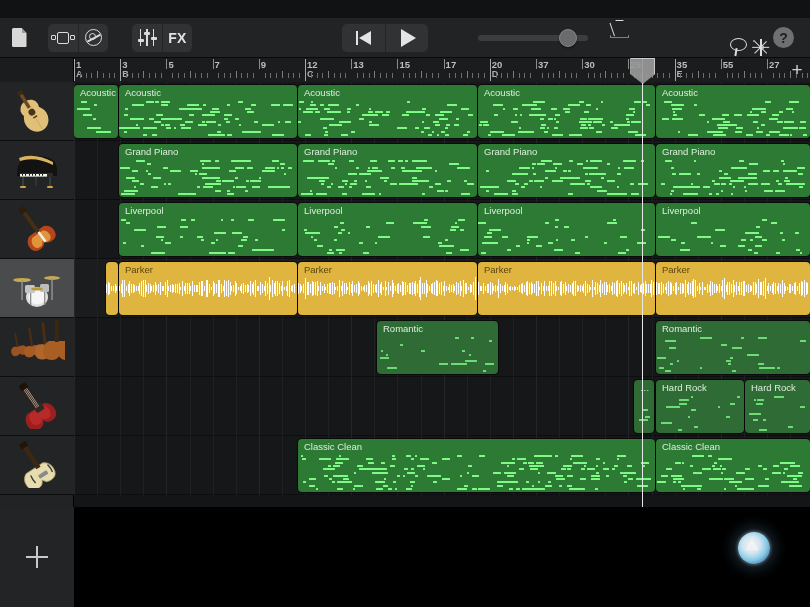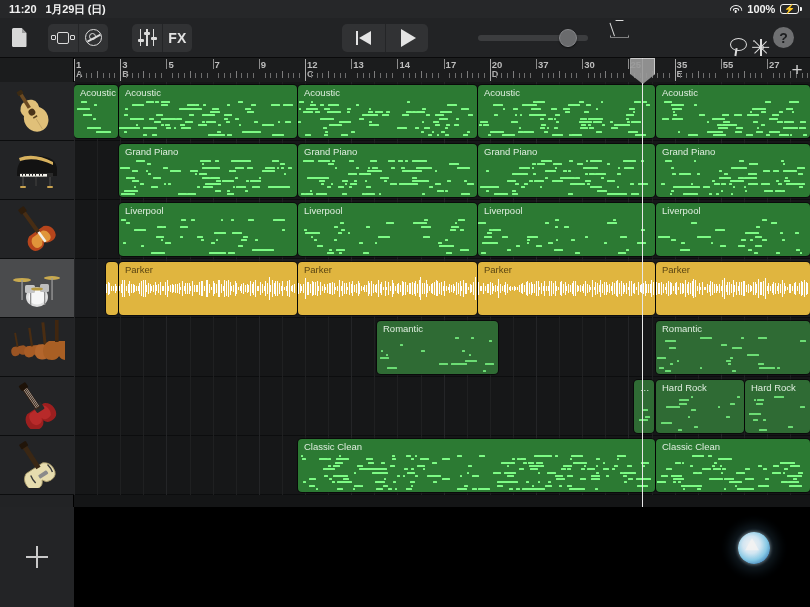--- a/index.html
+++ b/index.html
@@ -190,24 +190,6 @@
 
 <div id="app">
 
-  <div id="statusbar">
-    <div id="sb-left">
-      <span>11:20</span>
-      <span class="sb-date">1月29日 (日)</span>
-    </div>
-    <div id="sb-right">
-      <span class="wifi-ico">
-          <i></i>
-          <i></i>
-          <i></i>
-        </span>
-      <span>100%</span>
-      <span class="batt">
-        <span class="batt-body"><span class="batt-fill"></span><span class="bolt">⚡</span></span>
-        <span class="batt-cap"></span>
-      </span>
-    </div>
-  </div>
 
   <div id="toolbar">
     <div style="width:38px;display:flex;justify-content:center;">

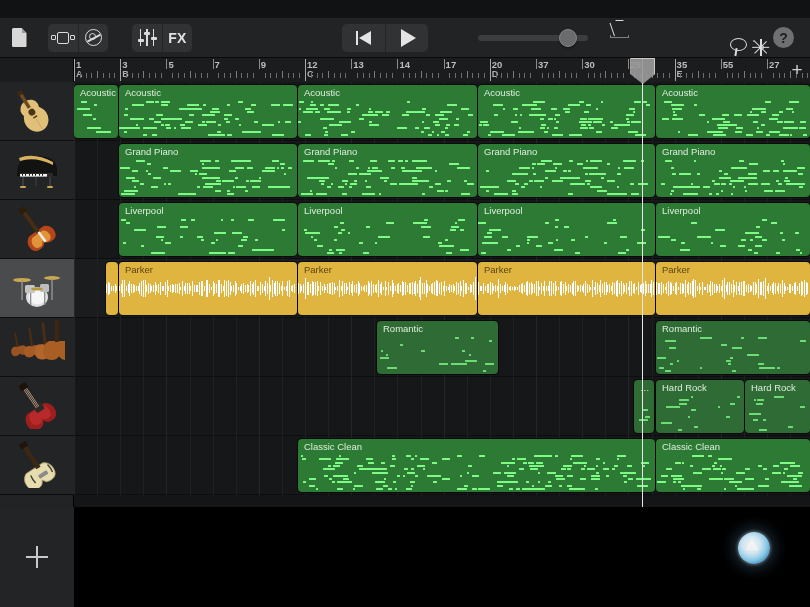--- a/index.html
+++ b/index.html
@@ -345,7 +345,7 @@
         <div class="tick minor" style="left: 311.85px;"></div>
         <div class="tick minor" style="left: 317.625px;"></div>
         <div class="tick major" style="left: 323.4px;"></div>
-        <div class="bar-num" style="left: 325.4px;">14</div>
+        <div class="bar-num" style="left: 325.4px;">15</div>
         <div class="tick minor" style="left: 329.175px;"></div>
         <div class="tick minor" style="left: 334.95px;"></div>
         <div class="tick minor" style="left: 340.725px;"></div>

